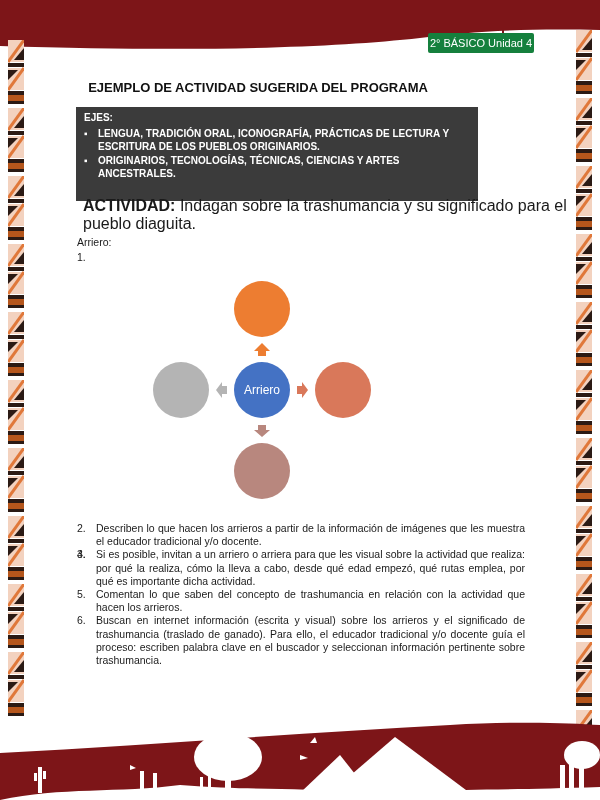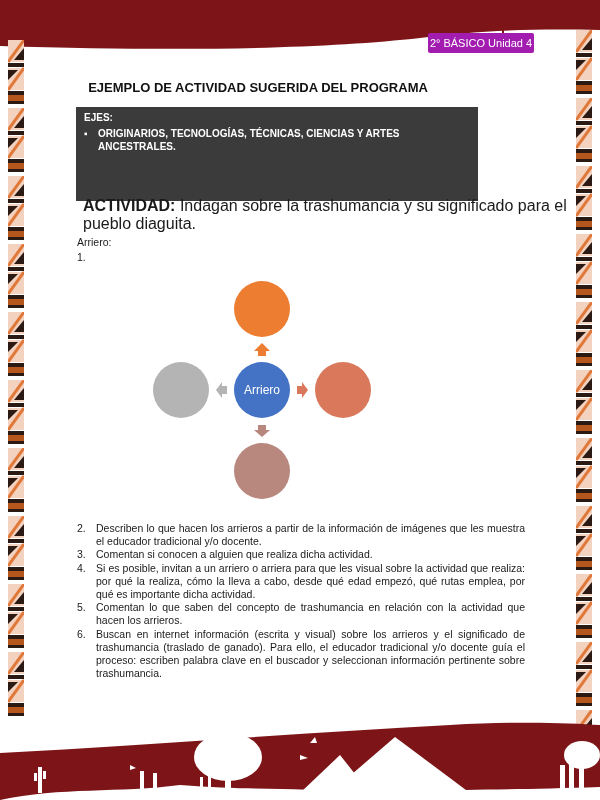--- a/index.html
+++ b/index.html
@@ -5,7 +5,7 @@
   html, body { margin:0; padding:0; }
   body { width:600px; height:800px; position:relative; overflow:hidden; background:#ffffff; font-family:"Liberation Sans", sans-serif; color:#1a1a1a; }
   .top-banner { position:absolute; left:0; top:0; width:600px; height:60px; }
-  .badge { position:absolute; left:428px; top:33px; width:106px; height:20px; background:#a21caf; color:#fff; font-size:11px; line-height:20px; text-align:center; border-radius:2px; }
+  .badge { position:absolute; left:428px; top:33px; width:106px; height:20px; background:#15803d; color:#fff; font-size:11px; line-height:20px; text-align:center; border-radius:2px; }
   .badge-stem { position:absolute; left:502px; top:22px; width:2px; height:12px; background:#7d1518; }
   .border-strip { position:absolute; width:16px; }
   .border-left { left:8px; top:40px; height:680px; }

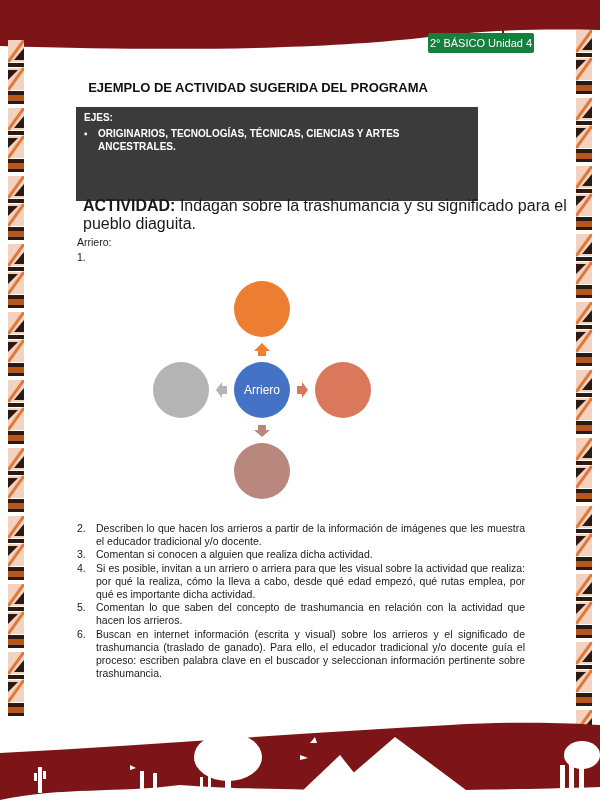--- a/index.html
+++ b/index.html
@@ -62,6 +62,7 @@
 <div class="ejes-box">
   <div class="ejes-title">EJES:</div>
   <ul class="ejes-list">
+    <li>LENGUA, TRADICIÓN ORAL, ICONOGRAFÍA, PRÁCTICAS DE LECTURA Y ESCRITURA DE LOS PUEBLOS ORIGINARIOS.</li>
     <li>ORIGINARIOS, TECNOLOGÍAS, TÉCNICAS, CIENCIAS Y ARTES ANCESTRALES.</li>
   </ul>
 </div>

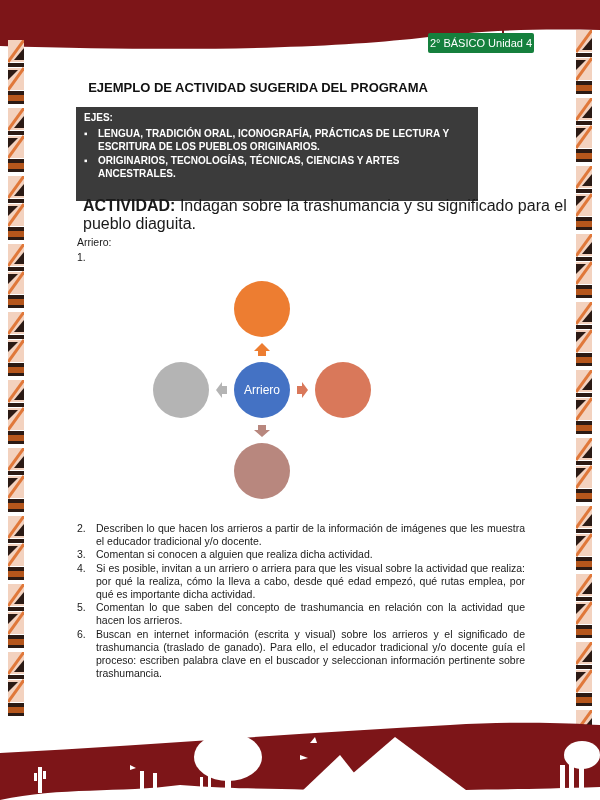--- a/index.html
+++ b/index.html
@@ -90,7 +90,7 @@
 
 <div class="list items-rest">
   <div class="item"><span class="num">2.</span><span>Describen lo que hacen los arrieros a partir de la información de imágenes que les muestra el educador tradicional y/o docente.</span></div>
-  <div class="item"><span class="num">3.</span><span>Comentan si conocen a alguien que realiza dicha actividad.</span></div>
+  <div class="item"><span class="num">3.</span></div>
   <div class="item"><span class="num">4.</span><span>Si es posible, invitan a un arriero o arriera para que les visual sobre la actividad que realiza: por qué la realiza, cómo la lleva a cabo, desde qué edad empezó, qué rutas emplea, por qué es importante dicha actividad.</span></div>
   <div class="item"><span class="num">5.</span><span>Comentan lo que saben del concepto de trashumancia en relación con la actividad que hacen los arrieros.</span></div>
   <div class="item"><span class="num">6.</span><span>Buscan en internet información (escrita y visual) sobre los arrieros y el significado de trashumancia (traslado de ganado). Para ello, el educador tradicional y/o docente guía el proceso: escriben palabra clave en el buscador y seleccionan información pertinente sobre trashumancia.</span></div>

